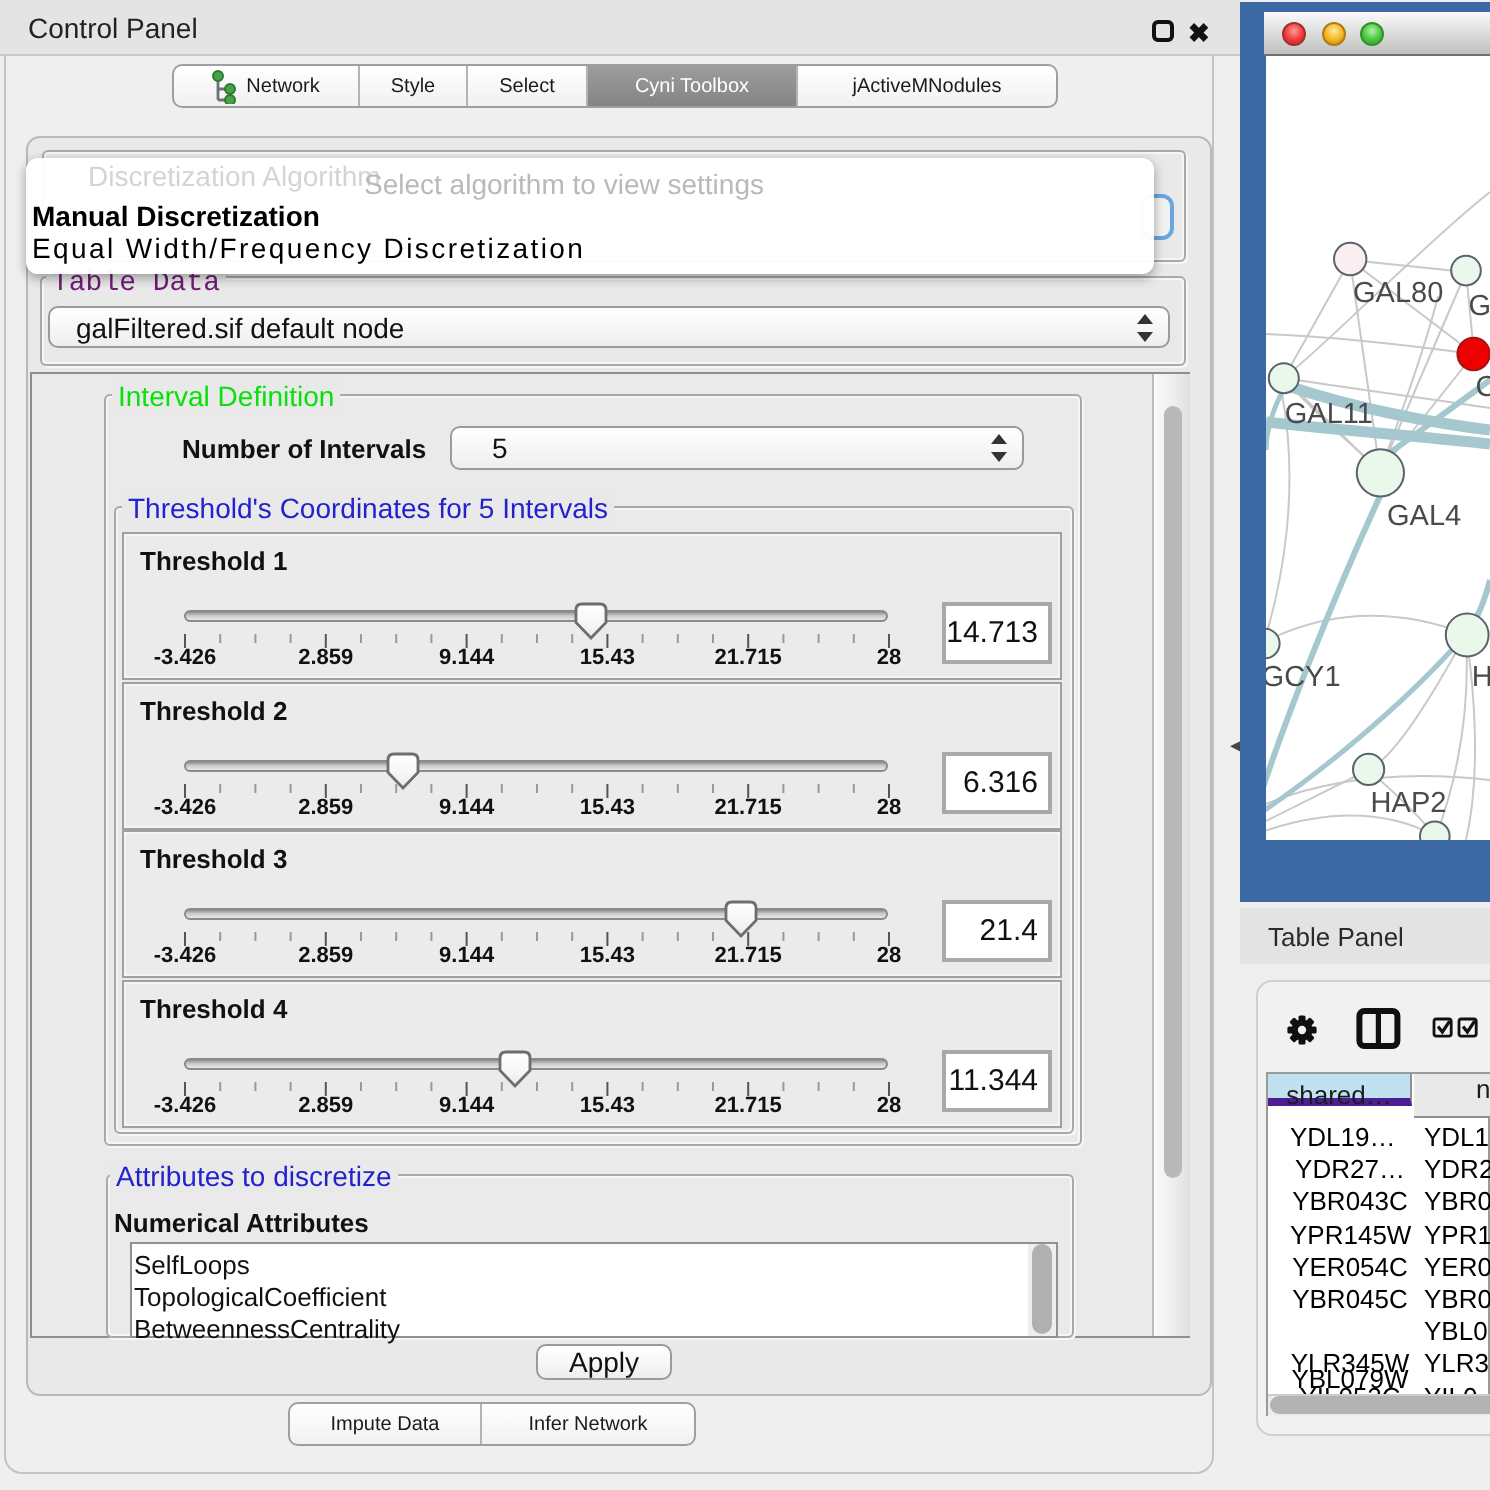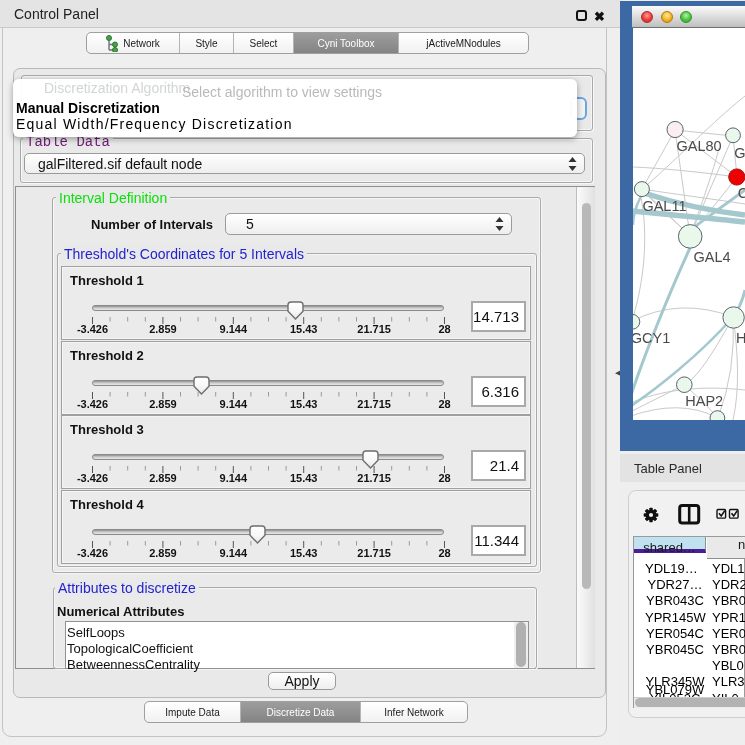--- a/index.html
+++ b/index.html
@@ -356,7 +356,6 @@
 
 <div id="tabs-bottom" class="abs seg">
   <div class="s" style="width:96px">Impute Data</div>
-  <div class="s sel" style="width:120px">Discretize Data</div>
   <div class="s" style="width:106px">Infer Network</div>
 </div>
 

